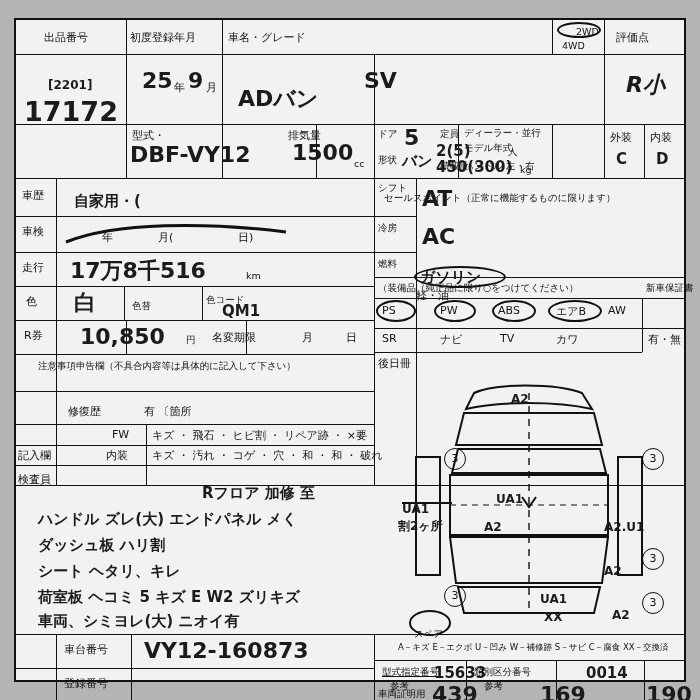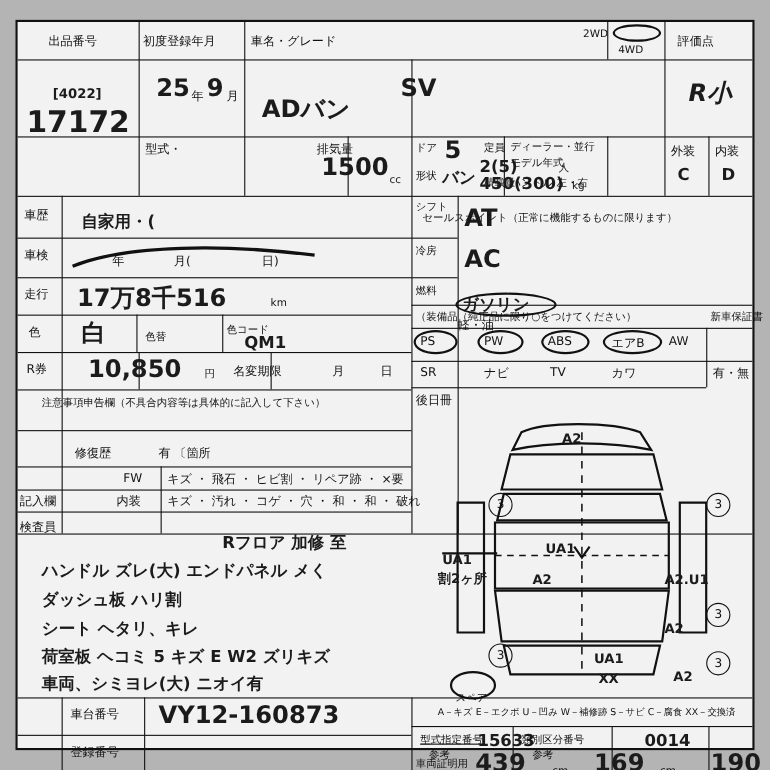--- a/index.html
+++ b/index.html
@@ -88,7 +88,7 @@
   <div class="t hand mid" style="left:222px;top:48px;margin-top:16px;">ADバン</div>
   <div class="t hand mid" style="left:348px;top:48px;">SV</div>
 
-  <div class="t lbl9" style="left:514px;top:6px;">2WD</div>
+  <div class="t lbl9" style="left:560px;top:6px;">2WD</div>
   <div class="t lbl9" style="left:546px;top:20px;">4WD</div>
   <div class="ell" style="left:541px;top:2px;width:44px;height:16px;"></div>
 

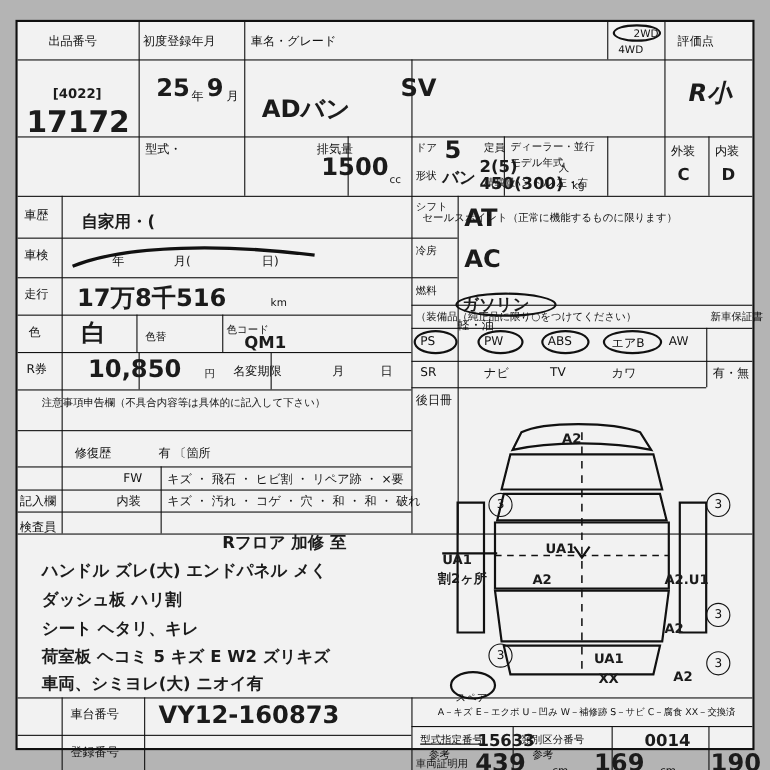--- a/index.html
+++ b/index.html
@@ -75,7 +75,7 @@
   <div class="ln vl" style="left:130px;top:404px;height:61px;"></div>
 
   <div class="t lbl" style="left:28px;top:10px;">出品番号</div>
-  <div class="t hand xs" style="left:32px;top:58px;">[4022]</div>
+  <div class="t hand xs" style="left:32px;top:58px;">[2201]</div>
   <div class="t hand big" style="left:8px;top:76px;">17172</div>
 
   <div class="t lbl" style="left:114px;top:10px;">初度登録年月</div>

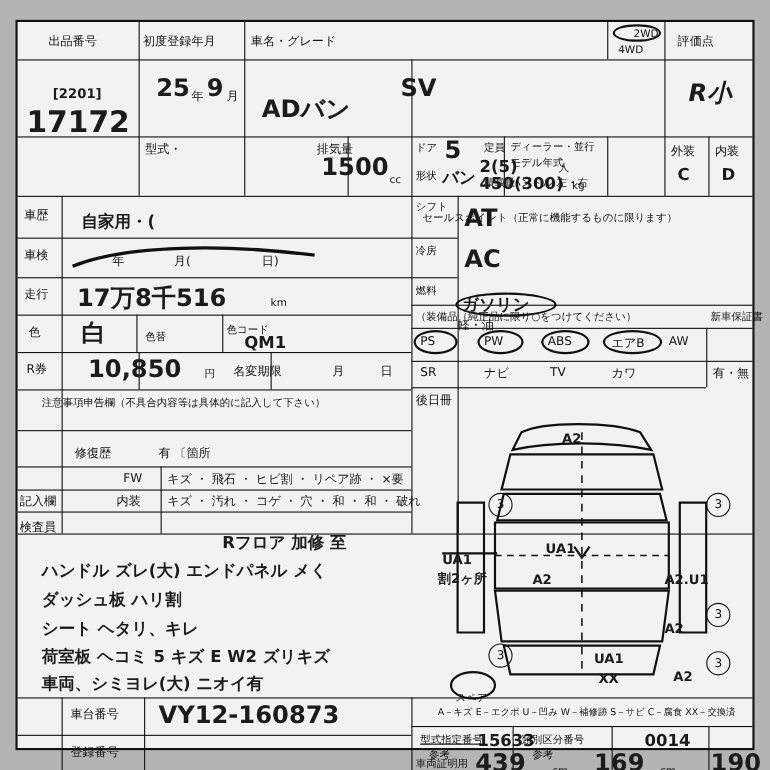--- a/index.html
+++ b/index.html
@@ -101,6 +101,7 @@
   <div class="t hand sm" style="left:640px;top:130px;">D</div>
 
   <div class="t lbl" style="left:116px;top:108px;">型式・</div>
+  <div class="t hand mid" style="left:114px;top:122px;">DBF-VY12</div>
 
   <div class="t lbl" style="left:272px;top:108px;">排気量</div>
   <div class="t hand mid" style="left:276px;top:120px;">1500</div>

